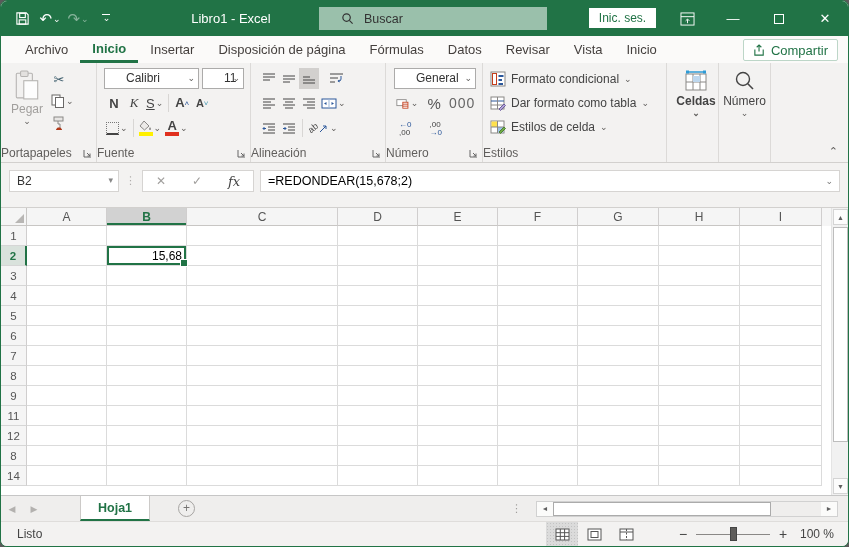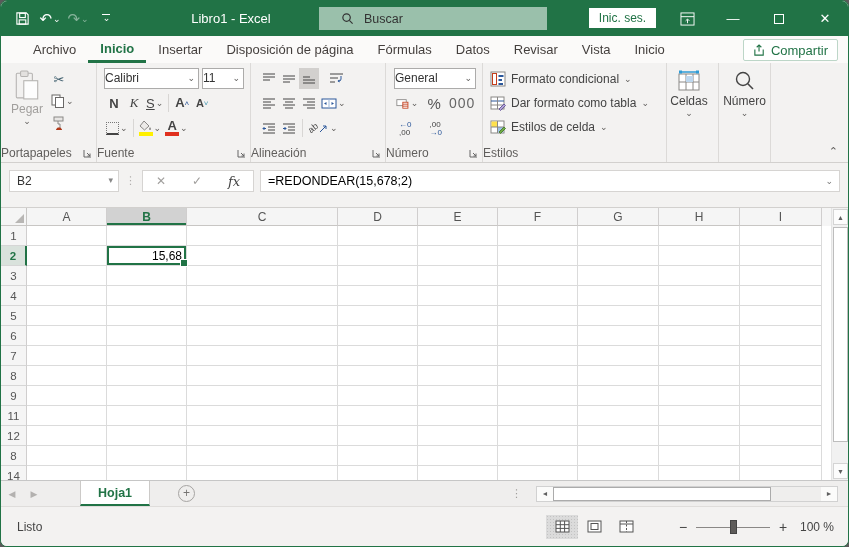--- a/index.html
+++ b/index.html
@@ -24,7 +24,7 @@
   .winbtn { width:46px; height:35px; display:flex; align-items:center; justify-content:center; color:#fff; font-size:13px; }
   .maxbox { width:10px; height:10px; border:1px solid #fff; }
   
-  .tabsrow { height:27px; background:#FBFAF9; display:flex; align-items:stretch; padding-left:20px; position:relative; flex:0 0 auto; }
+  .tabsrow { height:27px; background:#FBFAF9; display:flex; align-items:stretch; padding-left:12px; position:relative; flex:0 0 auto; }
   .rtab { padding:0 12px; display:flex; align-items:center; font-size:13px; color:#443f3d; }
   .rtab.active { color:#217346; border-bottom:3px solid #217346; padding-bottom:0; font-weight:bold; }
   .share-btn { position:absolute; right:10px; top:3px; height:22px; border:1px solid #BDD6C8; background:#fff; color:#217346; font-size:13px; display:flex; align-items:center; gap:5px; padding:0 9px; border-radius:2px; }

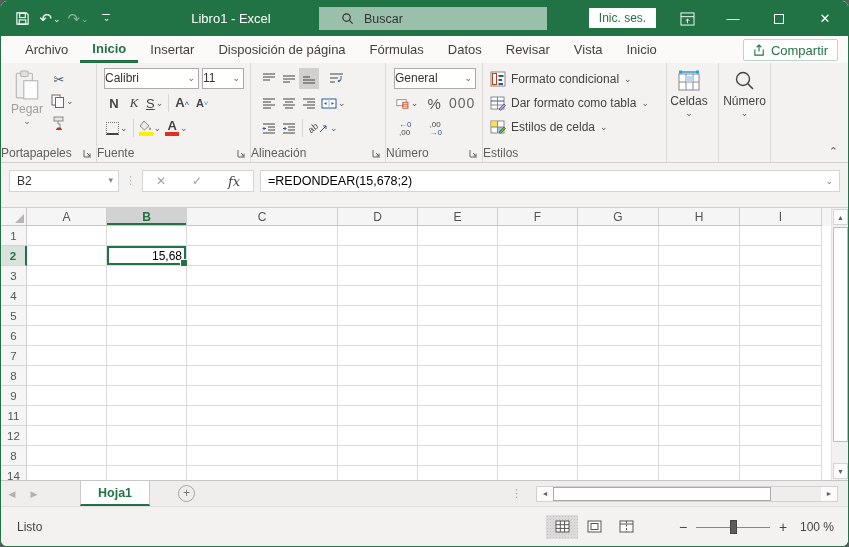--- a/index.html
+++ b/index.html
@@ -42,7 +42,7 @@
   .sbtn { height:21px; min-width:20px; display:flex; align-items:center; justify-content:center; padding:0 2px; color:#444; }
   .sbtn .chev { margin-left:1px; }
   .sel { background:#D2D0CE; }
-  .combo { background:#fff; border:1px solid #ACABAA; height:21px; display:flex; align-items:center; font-size:12px; color:#333; padding-left:0; position:relative; }
+  .combo { background:#fff; border:1px solid #ACABAA; height:21px; display:flex; align-items:center; font-size:12px; color:#333; padding-left:21px; position:relative; }
   .combo .chev { position:absolute; right:3px; top:6px; }
   .glyph-b { font-weight:bold; font-size:13px; }
   .glyph-i { font-style:italic; font-family:"Liberation Serif", serif; font-size:13px; }

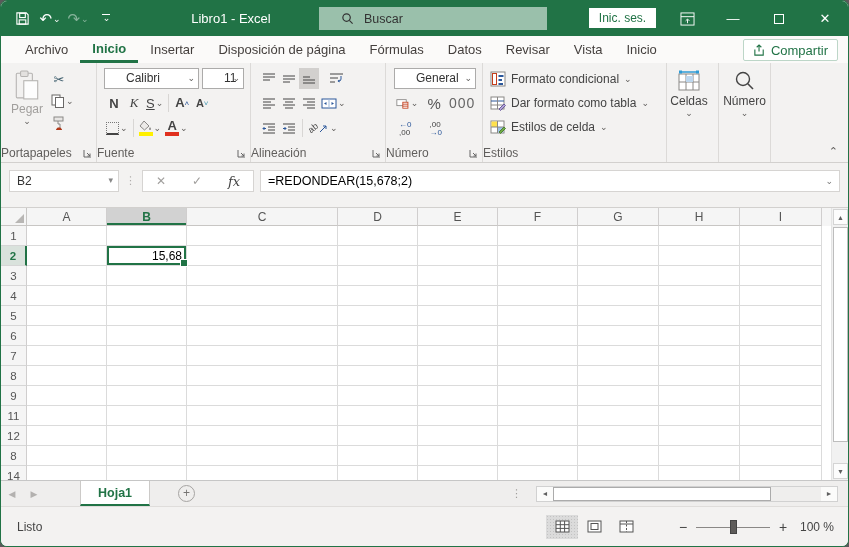--- a/index.html
+++ b/index.html
@@ -522,7 +522,7 @@
     </div>
 
     <div class="grp" style="width:52px">
-      <div class="grp-body" style="display:flex; justify-content:flex-start;">
+      <div class="grp-body" style="display:flex; justify-content:flex-end;font-weight:bold;">
         <div class="bigbtn">
           <svg width="24" height="22" viewBox="0 0 24 22">
             <rect x="2" y="4" width="20" height="16" fill="#fff" stroke="#8A8886"></rect>

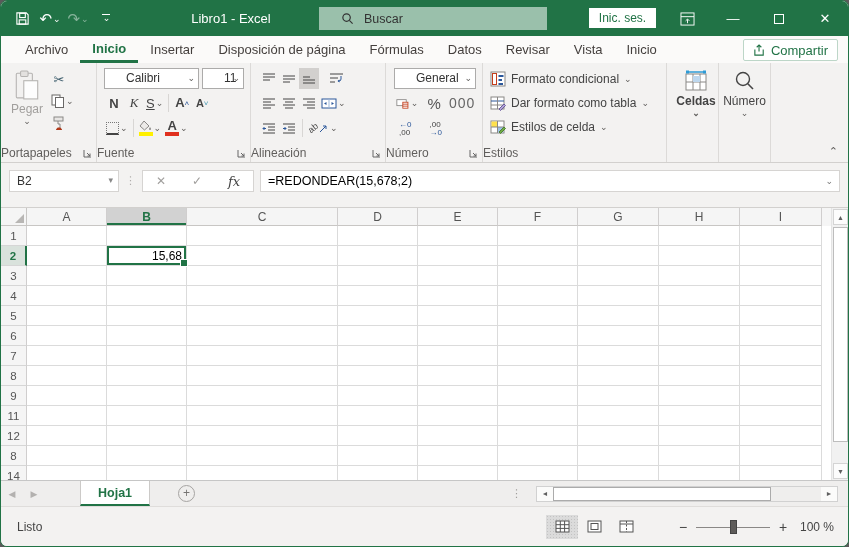--- a/index.html
+++ b/index.html
@@ -97,7 +97,7 @@
   .hthumb { width:218px; height:14px; background:#fff; border:1px solid #ABABAB; }
   .htrack { flex:1; }
   
-  .statusbar { height:40px; background:#F3F2F1; border-top:1px solid #DFDDDB; display:flex; align-items:center; flex:0 0 auto; }
+  .statusbar { height:25px; background:#F3F2F1; border-top:1px solid #DFDDDB; display:flex; align-items:center; flex:0 0 auto; }
   .statustext { font-size:12px; color:#444; margin-left:16px; }
   .viewbtns { display:flex; margin-left:auto; }
   .viewbtn { width:32px; height:24px; display:flex; align-items:center; justify-content:center; }

